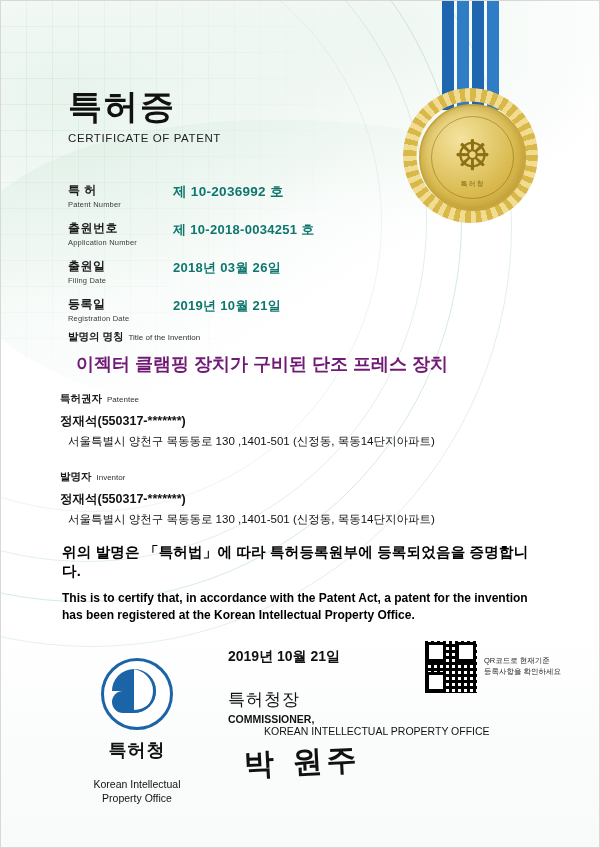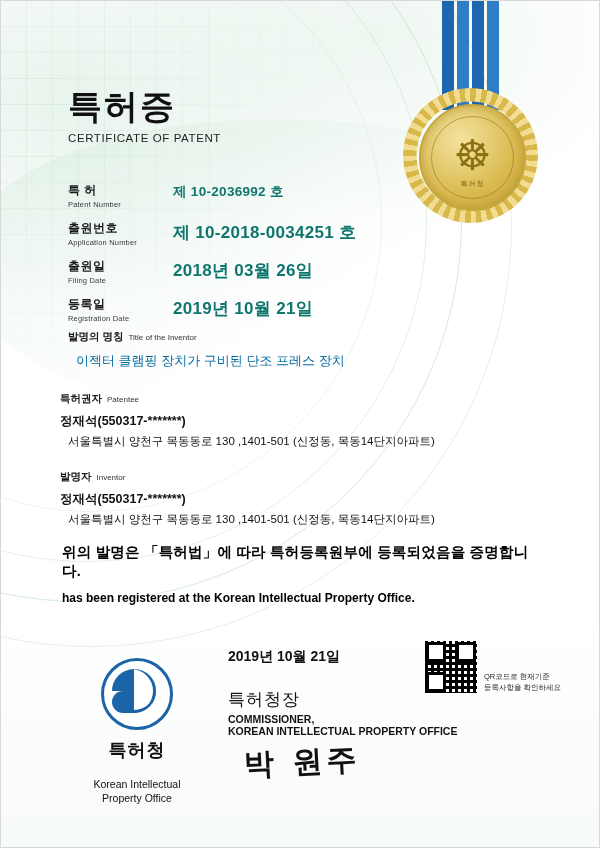--- a/index.html
+++ b/index.html
@@ -200,7 +200,7 @@
     padding-top: 1px;
     letter-spacing: 0.3px;
   }
-  .field-row.tight .field-value { font-size: 17px; }
+  .field-row.tight .field-value { font-size: 13px; }
 
   
   .invention {

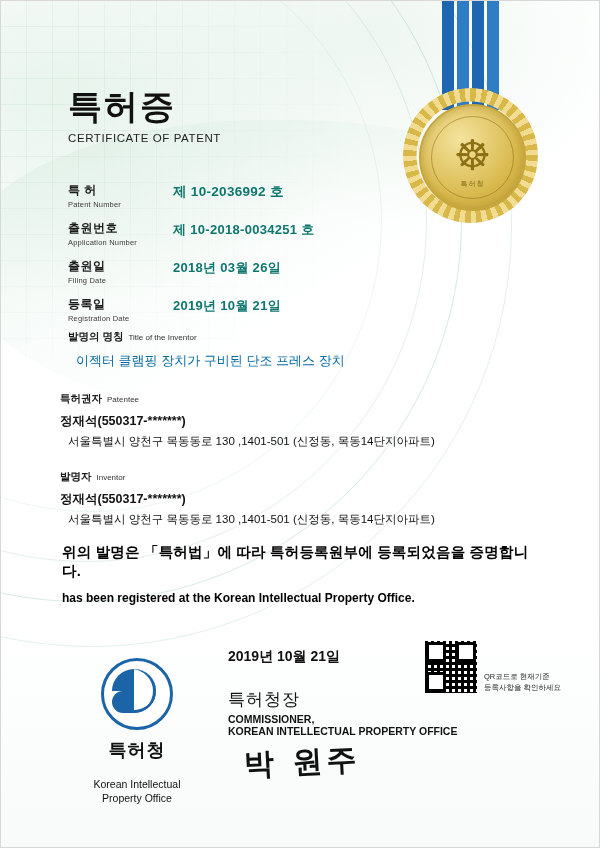--- a/index.html
+++ b/index.html
@@ -480,7 +480,7 @@
 
   <div class="invention">
     <div class="inline-label">
-      <span>발명의 명칭</span><span class="en">Title of the Inventor</span>
+      <span>발명의 명칭</span><span class="en">Title of the Invention</span>
     </div>
     <div class="invention-title">이젝터 클램핑 장치가 구비된 단조 프레스 장치</div>
   </div>

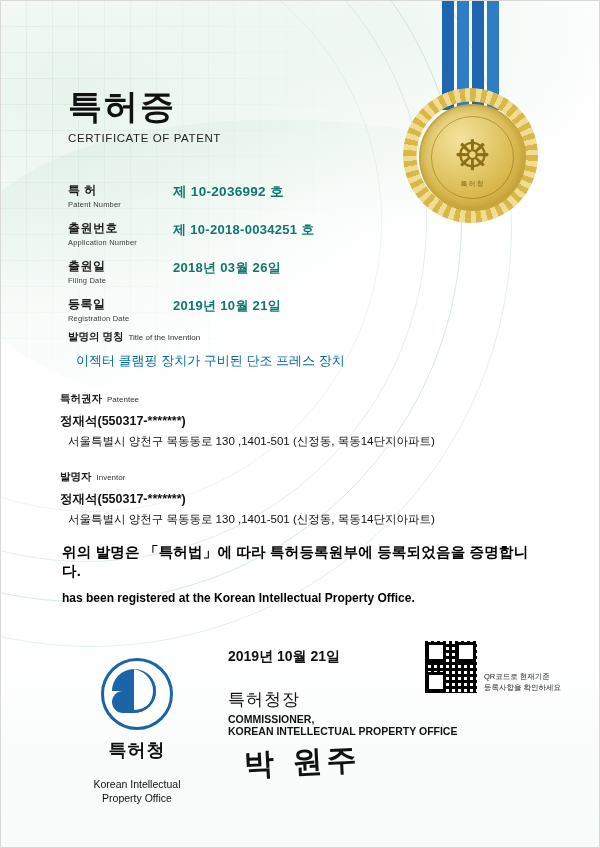--- a/index.html
+++ b/index.html
@@ -223,9 +223,9 @@
   .invention-title {
     margin-top: 8px;
     margin-left: 8px;
-    font-size: 13px;
-    font-weight: normal;
-    color: #0369a1;
+    font-size: 18px;
+    font-weight: bold;
+    color: #701a75;
   }
 
   .party {

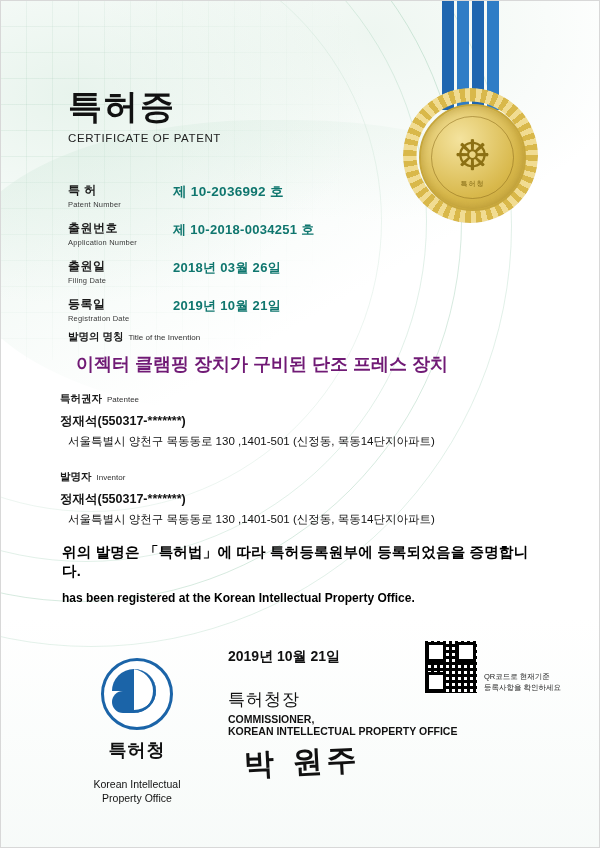--- a/index.html
+++ b/index.html
@@ -504,6 +504,7 @@
   <div class="statement">
     <div class="ko">위의 발명은 「특허법」에 따라 특허등록원부에 등록되었음을 증명합니다.</div>
     <div class="en">
+      <div>This is to certify that, in accordance with the Patent Act, a patent for the invention</div>
       <div>has been registered at the Korean Intellectual Property Office.</div>
     </div>
   </div>

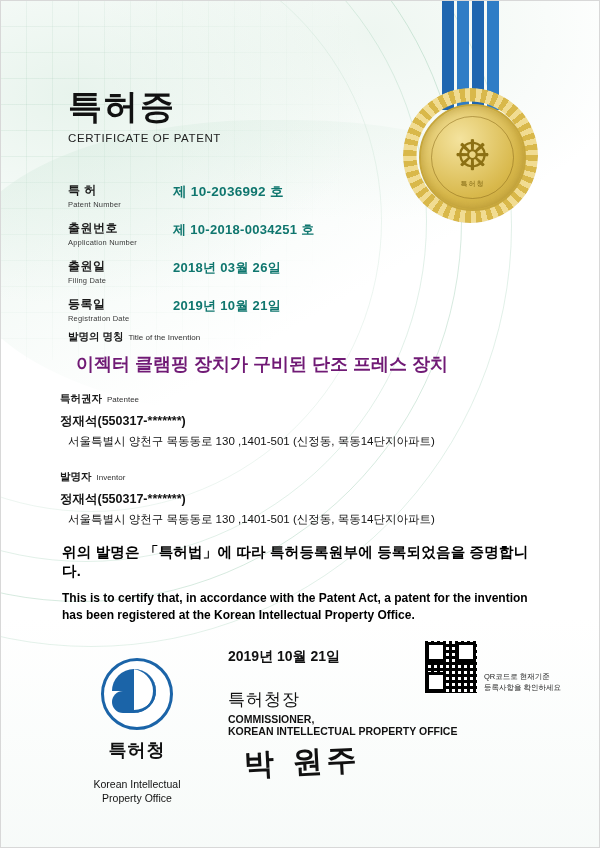--- a/index.html
+++ b/index.html
@@ -376,7 +376,7 @@
     left: 424px;
     top: 640px;
     display: flex;
-    align-items: flex-end;
+    align-items: flex-start;
   }
   .qr {
     width: 52px; height: 52px;

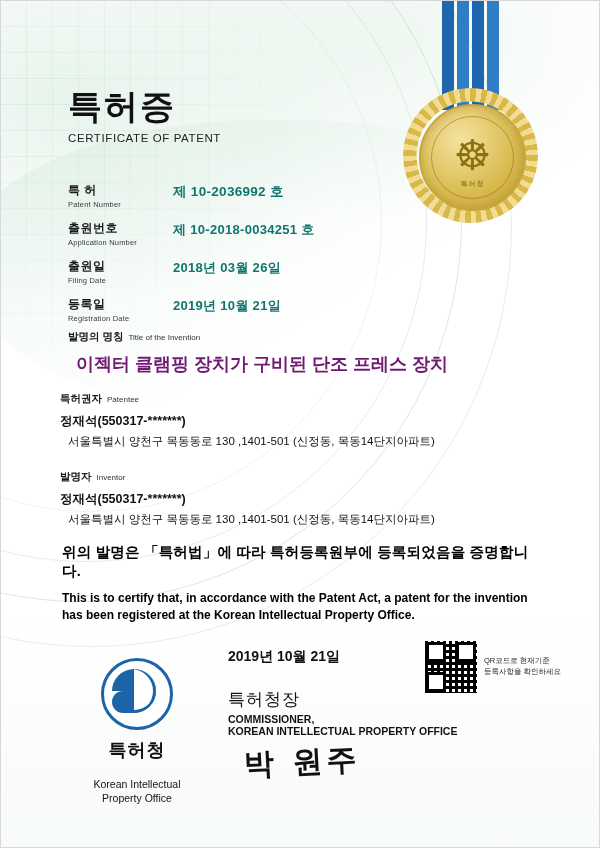--- a/index.html
+++ b/index.html
@@ -299,8 +299,9 @@
   }
   .commissioner .en2 {
     font-size: 10.5px;
-    font-weight: bold;
-    color: #111;
+    font-weight: normal;
+    color: #111;
+    margin-left: 36px;
   }
   .signature {
     position: absolute;

